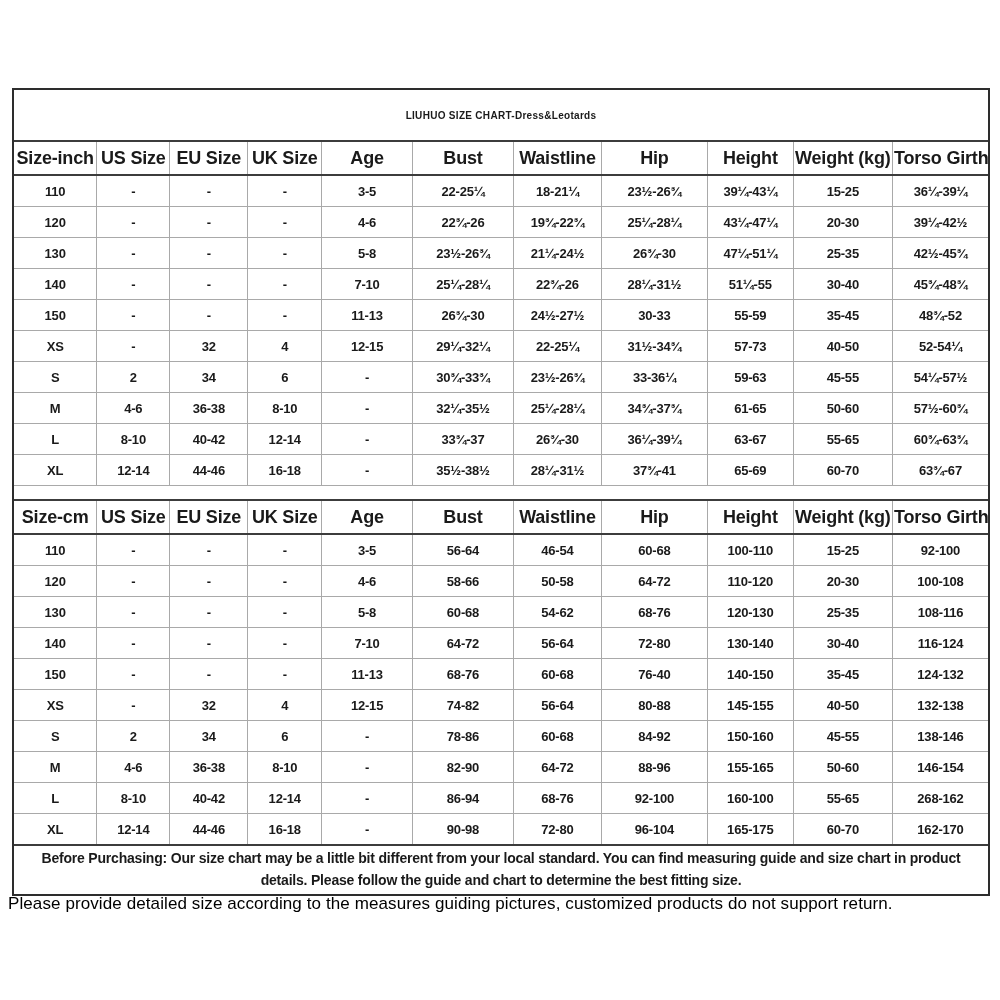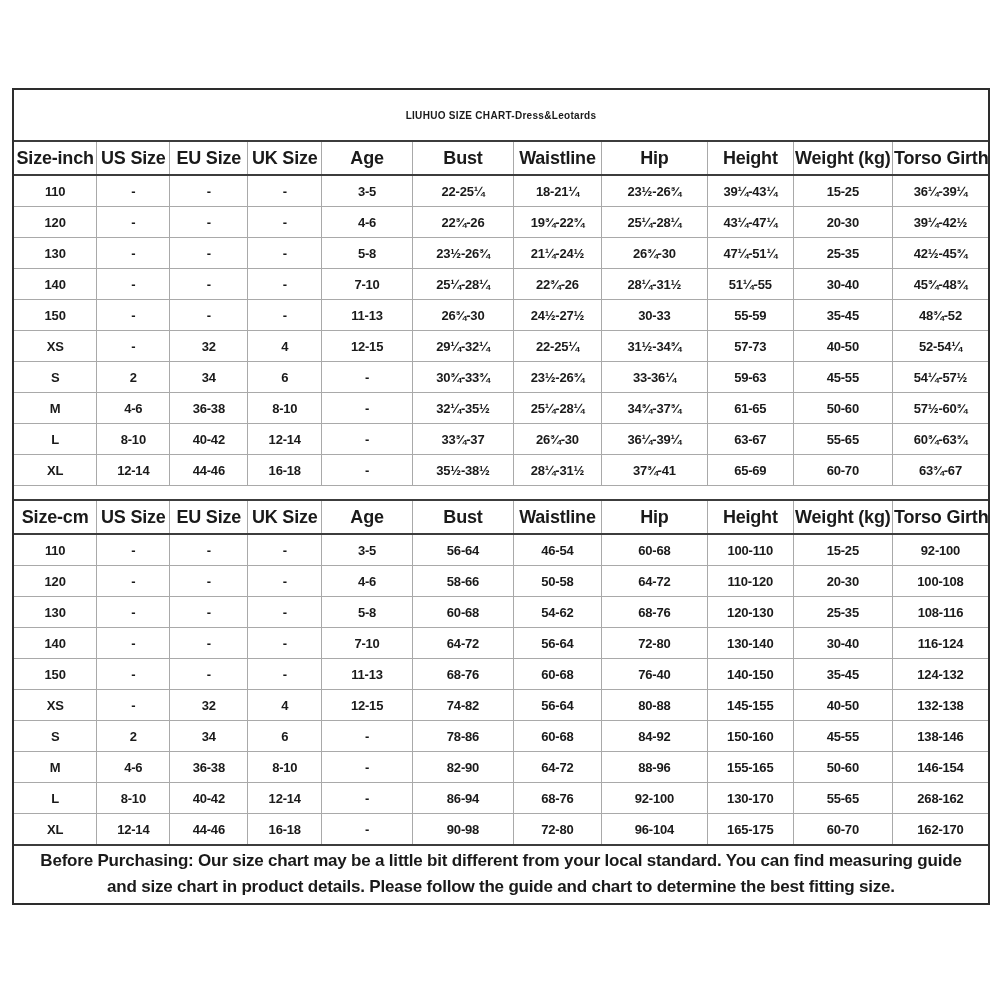--- a/index.html
+++ b/index.html
@@ -331,7 +331,7 @@
             <td>86-94</td>
             <td>68-76</td>
             <td>92-100</td>
-            <td>130-170</td>
+            <td>160-100</td>
             <td>55-65</td>
             <td>268-162</td>
           </tr>

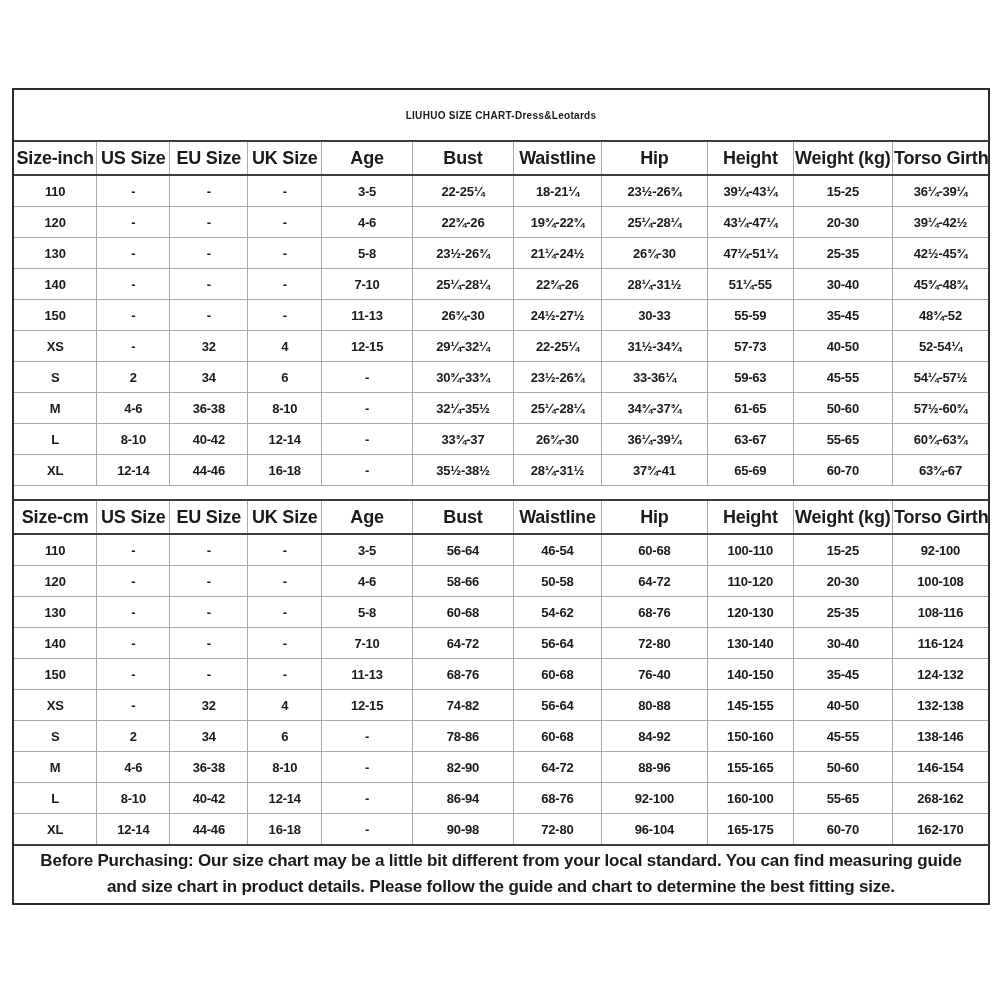--- a/index.html
+++ b/index.html
@@ -16,7 +16,7 @@
       border-left:1px solid #a9a9a9;border-right:1px solid #a9a9a9;margin-left:36px;}
   tr.r-data td{height:28px;font-size:13px;border:1px solid #a9a9a9;}
   tr.r-spacer td{height:11px;border:none;}
-  tr.r-note td{height:44px;font-size:17px;line-height:1.55;white-space:normal;
+  tr.r-note td{height:44px;font-size:14px;line-height:1.55;white-space:normal;
       border-top:2px solid #3c3c3c;padding:2px 20px;}
   table.size-chart tr td:first-child, table.size-chart tr th:first-child{border-left:none;}
   table.size-chart tr td:last-child, table.size-chart tr th:last-child{border-right:none;}

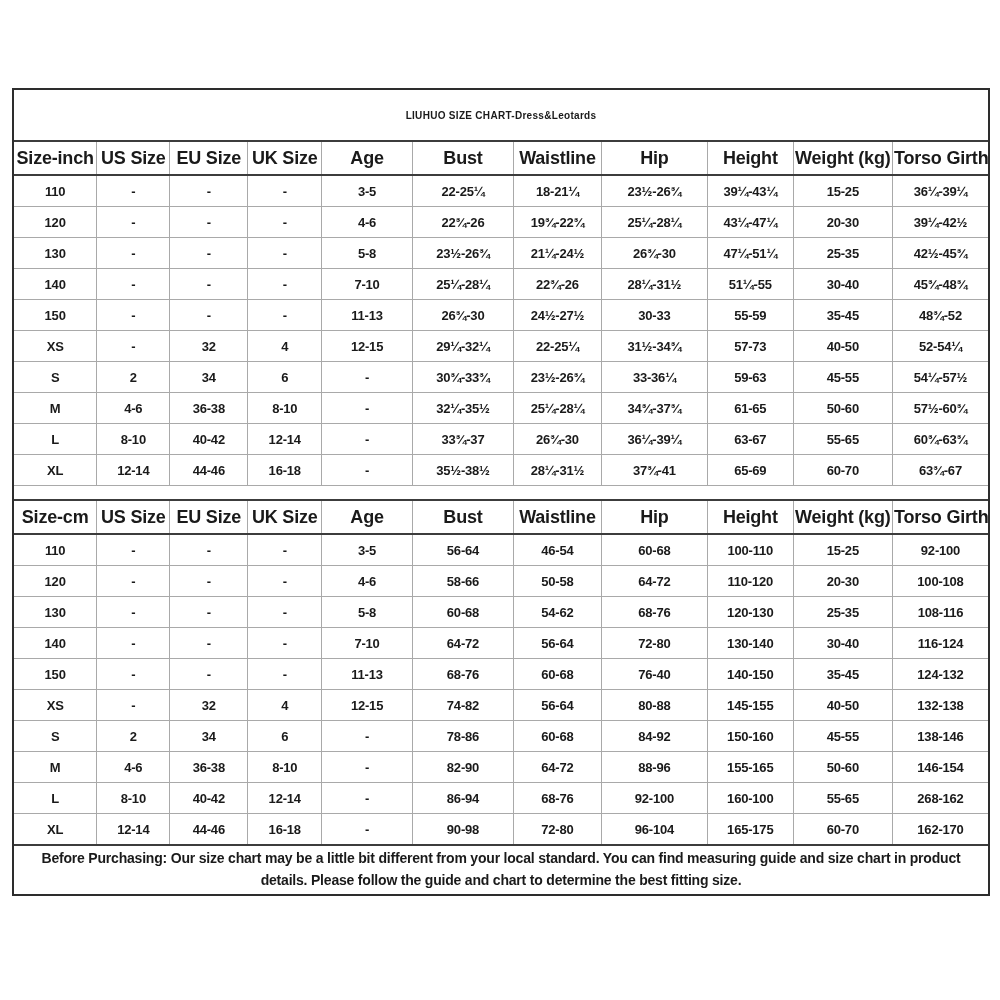--- a/index.html
+++ b/index.html
@@ -357,6 +357,7 @@
     </table>
   </div>
 
+  <div class="footnote l2">Please provide detailed size according to the measures guiding pictures, customized products do not support return.</div>
 
 </div>
 

